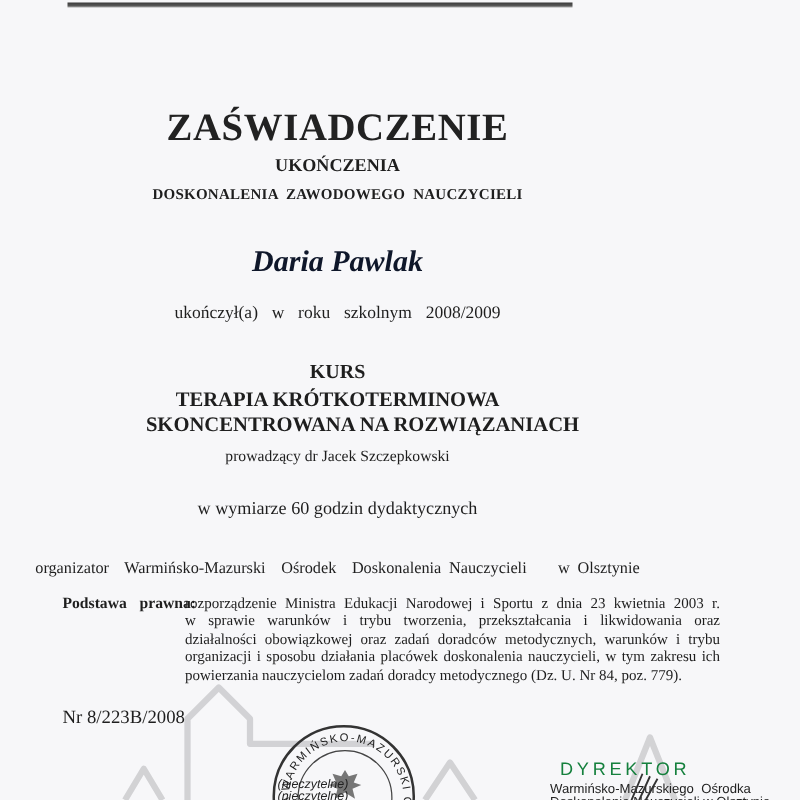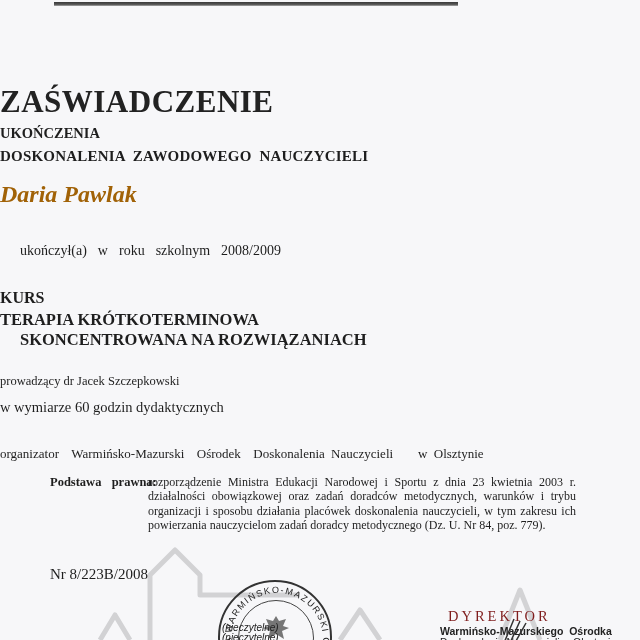--- a/index.html
+++ b/index.html
@@ -20,7 +20,7 @@
       left: 54px; top: 2px; width: 404px; height: 4px;
       background: linear-gradient(#3a3a3a, #555 60%, #aaa);
     }
-    .center { left: 0; width: 540px; white-space: nowrap; }
+    .center { left: 0; width: 540px; text-align: center; white-space: nowrap; }
     .title {
       top: 84px; font-size: 31px; font-weight: bold; letter-spacing: 0.5px; color: #222;
     }

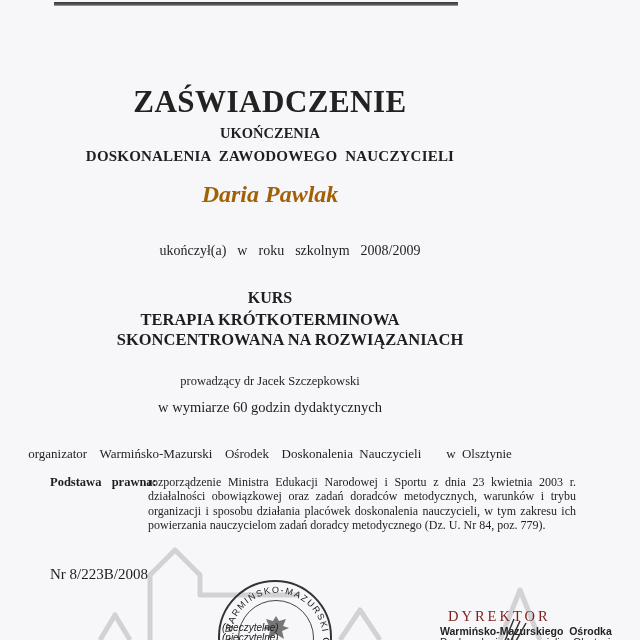--- a/index.html
+++ b/index.html
@@ -25,7 +25,7 @@
       top: 84px; font-size: 31px; font-weight: bold; letter-spacing: 0.5px; color: #222;
     }
     .sub1 { top: 125px; font-size: 14.5px; font-weight: bold; }
-    .sub2 { top: 148px; font-size: 15px; font-weight: bold; letter-spacing: 0.2px; }
+    .sub2 { top: 148px; font-size: 12px; font-weight: bold; letter-spacing: 0.2px; }
     .name { top: 181px; font-size: 24px; font-weight: bold; font-style: italic; color: #a16207; }
     .completed { top: 243px; font-size: 14px; word-spacing: 2px; }
     .kurs { top: 289px; font-size: 16px; font-weight: bold; }

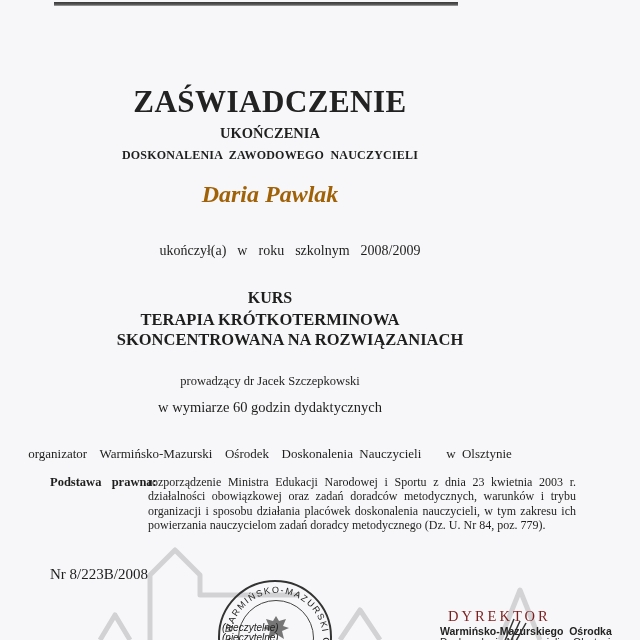--- a/index.html
+++ b/index.html
@@ -26,7 +26,7 @@
     }
     .sub1 { top: 125px; font-size: 14.5px; font-weight: bold; }
     .sub2 { top: 148px; font-size: 12px; font-weight: bold; letter-spacing: 0.2px; }
-    .name { top: 181px; font-size: 24px; font-weight: bold; font-style: italic; color: #a16207; }
+    .name { top: 197px; font-size: 24px; font-weight: bold; font-style: italic; color: #0f172a; }
     .completed { top: 243px; font-size: 14px; word-spacing: 2px; }
     .kurs { top: 289px; font-size: 16px; font-weight: bold; }
     .course1 { top: 310px; font-size: 16.5px; font-weight: bold; }

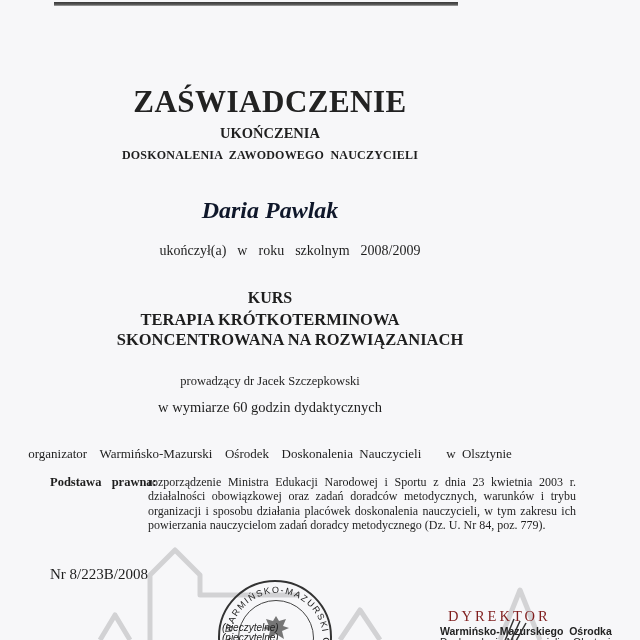--- a/index.html
+++ b/index.html
@@ -95,7 +95,7 @@
 <div class="abs center sub2" style="white-space:pre;">DOSKONALENIA  ZAWODOWEGO  NAUCZYCIELI</div>
 
 <div class="abs center name">Daria Pawlak</div>
-<div class="abs center completed" style="white-space:pre;padding-left:20px;">ukończył(a)  w  roku  szkolnym  2008/2009</div>
+<div class="abs center completed" style="white-space:pre;">ukończył(a)  w  roku  szkolnym  2008/2009</div>
 
 <div class="abs center kurs">KURS</div>
 <div class="abs center course1">TERAPIA KRÓTKOTERMINOWA</div>

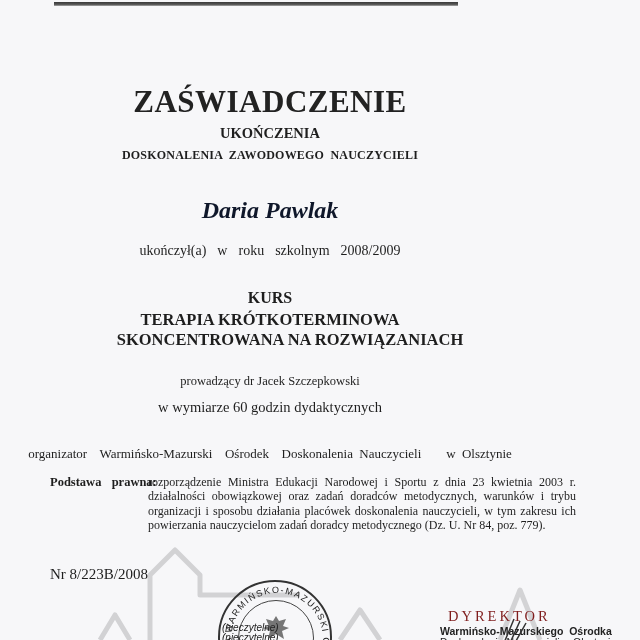--- a/index.html
+++ b/index.html
@@ -31,7 +31,7 @@
     .kurs { top: 289px; font-size: 16px; font-weight: bold; }
     .course1 { top: 310px; font-size: 16.5px; font-weight: bold; }
     .course2 { top: 330px; font-size: 16.5px; font-weight: bold; margin-left: 20px; }
-    .leader { top: 374px; font-size: 12.5px; }
+    .leader { top: 358px; font-size: 12.5px; }
     .hours { top: 399px; font-size: 14.5px; }
     .organizer { top: 446px; font-size: 13px; word-spacing: 3px; }
     .legal-label {

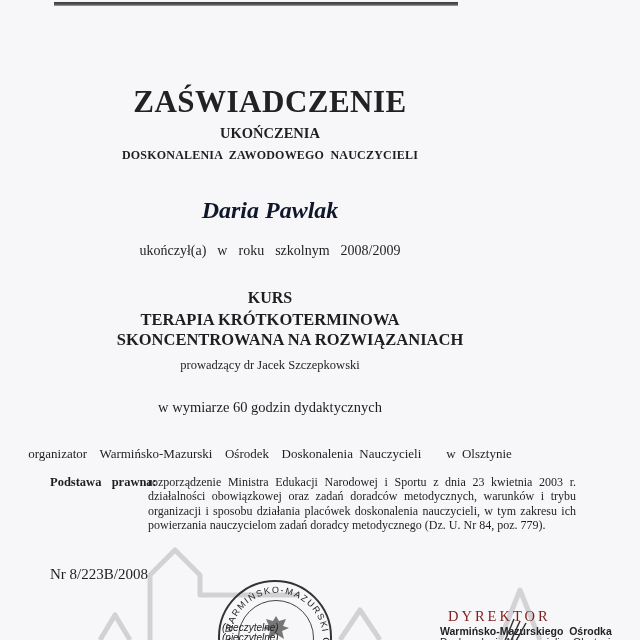--- a/index.html
+++ b/index.html
@@ -108,6 +108,7 @@
 <div class="abs legal-label" style="white-space:pre;">Podstawa  prawna:</div>
 <div class="abs legal-text">
   <span>rozporządzenie Ministra Edukacji Narodowej i Sportu z dnia 23 kwietnia 2003 r.</span>
+  <span>w sprawie  warunków  i  trybu  tworzenia,  przekształcania  i  likwidowania  oraz</span>
   <span>działalności  obowiązkowej  oraz  zadań  doradców  metodycznych,  warunków  i  trybu</span>
   <span>organizacji i sposobu działania placówek doskonalenia nauczycieli, w tym zakresu ich</span>
   <span class="last">powierzania nauczycielom zadań doradcy metodycznego (Dz. U. Nr 84, poz. 779).</span>

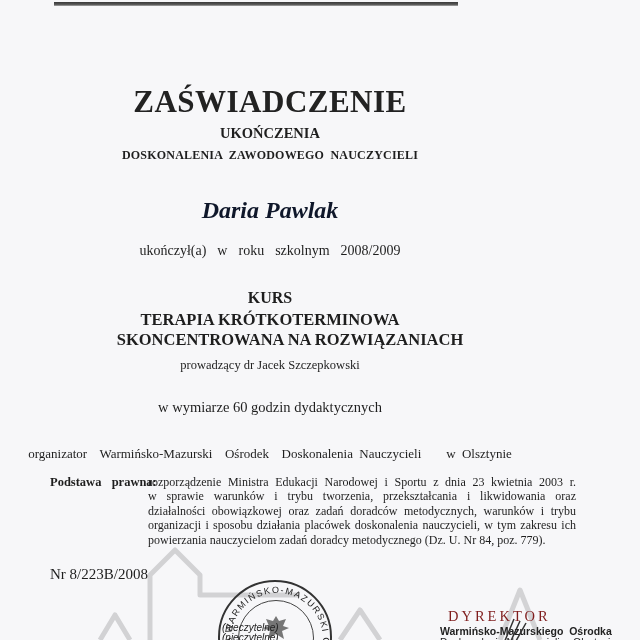--- a/index.html
+++ b/index.html
@@ -63,8 +63,8 @@
       font-size: 10px; color: #222; font-family: "Liberation Sans", sans-serif; font-style: italic;
     }
     .director-title {
-      left: 448px; top: 608px; font-family: Liberation Serif, serif; font-size: 14.5px;
-      letter-spacing: 3px; color: #7f1d1d;
+      left: 448px; top: 608px; font-family: Liberation Sans, sans-serif; font-size: 14.5px;
+      letter-spacing: 3px; color: #15803d;
     }
     .director-line1 {
       left: 440px; top: 625px; font-family: "Liberation Sans", sans-serif; font-size: 10.5px; color: #222;

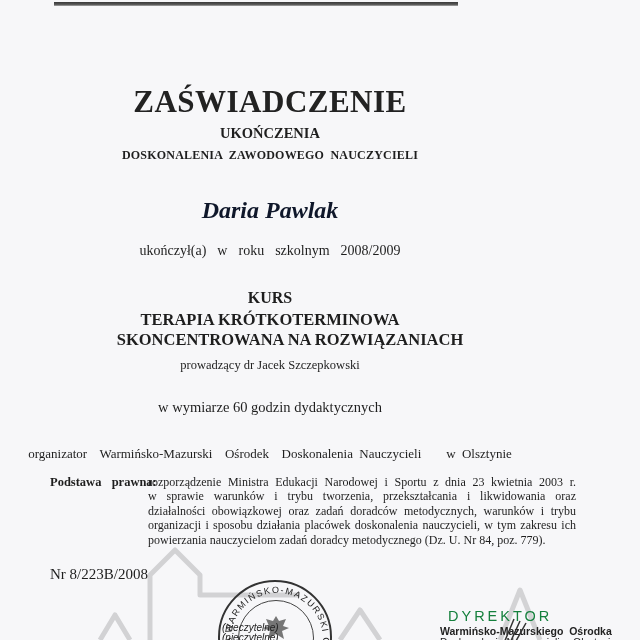--- a/index.html
+++ b/index.html
@@ -134,7 +134,7 @@
 </div>
 
 <div class="abs director-title">DYREKTOR</div>
-<div class="abs director-line1" style="white-space:pre;font-weight:bold;">Warmińsko-Mazurskiego  Ośrodka</div>
+<div class="abs director-line1" style="white-space:pre;">Warmińsko-Mazurskiego  Ośrodka</div>
 <div class="abs director-line2">Doskonalenia Nauczycieli w Olsztynie</div>
 <svg class="abs signature" viewBox="0 0 30 30">
   <path d="M4 28 L14 4 M10 28 L20 6 M16 26 L26 8" stroke="#333" stroke-width="1.5" fill="none"></path>

